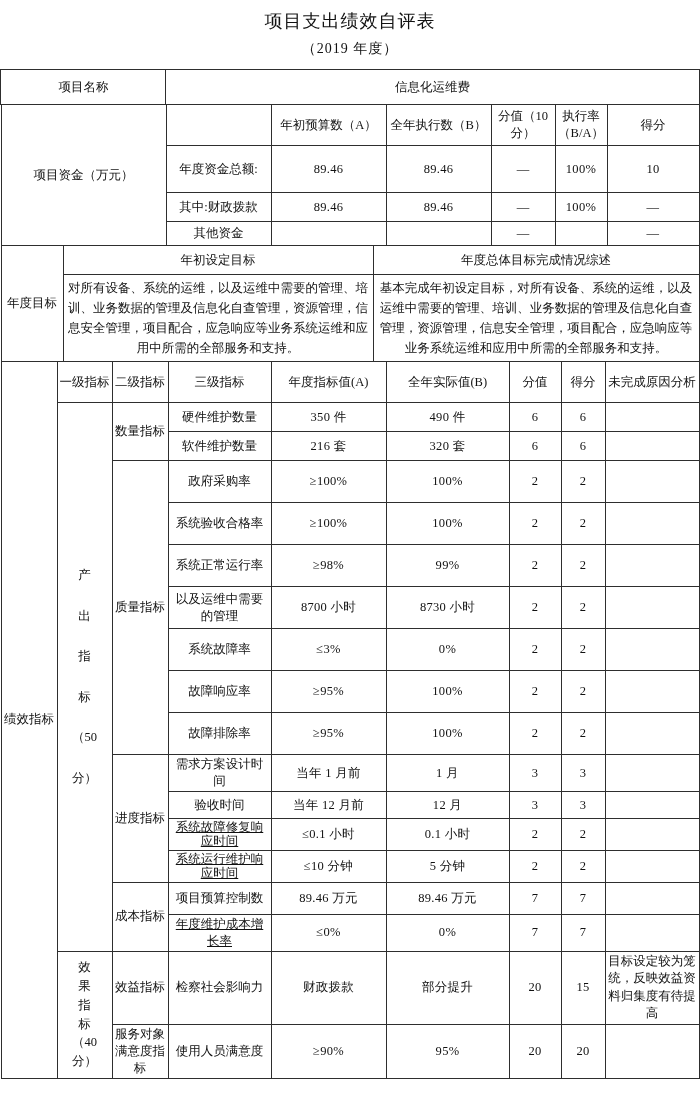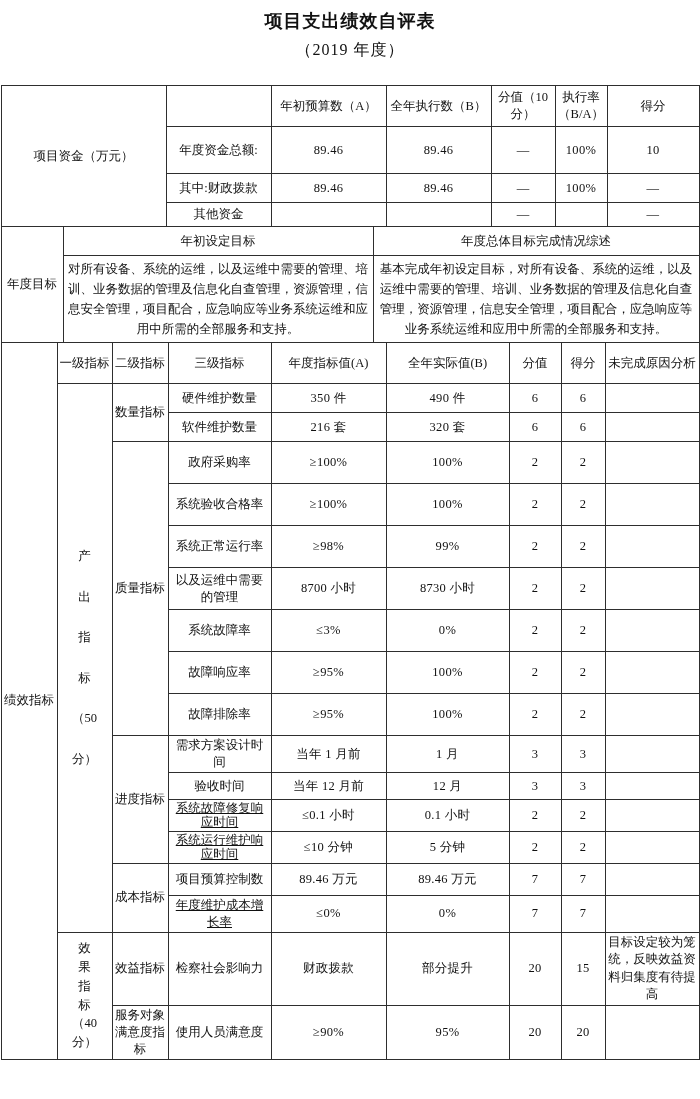--- a/index.html
+++ b/index.html
@@ -8,7 +8,7 @@
     font-family:"Liberation Serif","DejaVu Serif",serif;
   }
   .page-title{
-    text-align:center;font-size:18px;font-weight:bold;
+    text-align:center;font-size:18px;font-weight:normal;
     margin:9px 0 0 0;letter-spacing:1px;
   }
   .page-subtitle{

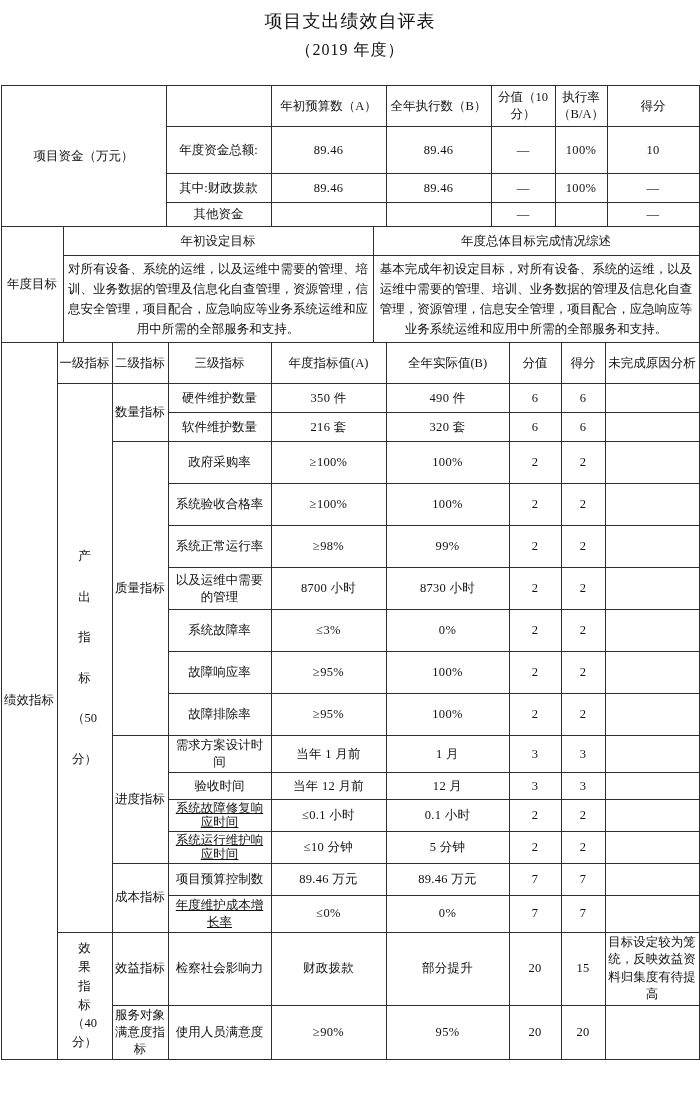--- a/index.html
+++ b/index.html
@@ -12,7 +12,7 @@
     margin:9px 0 0 0;letter-spacing:1px;
   }
   .page-subtitle{
-    text-align:center;font-size:16px;margin:7px 0 25px 0;letter-spacing:1px;
+    text-align:center;font-size:14px;margin:7px 0 11px 0;letter-spacing:1px;
   }
   table.tbl{
     width:698px;margin:0 auto;border-collapse:collapse;table-layout:fixed;

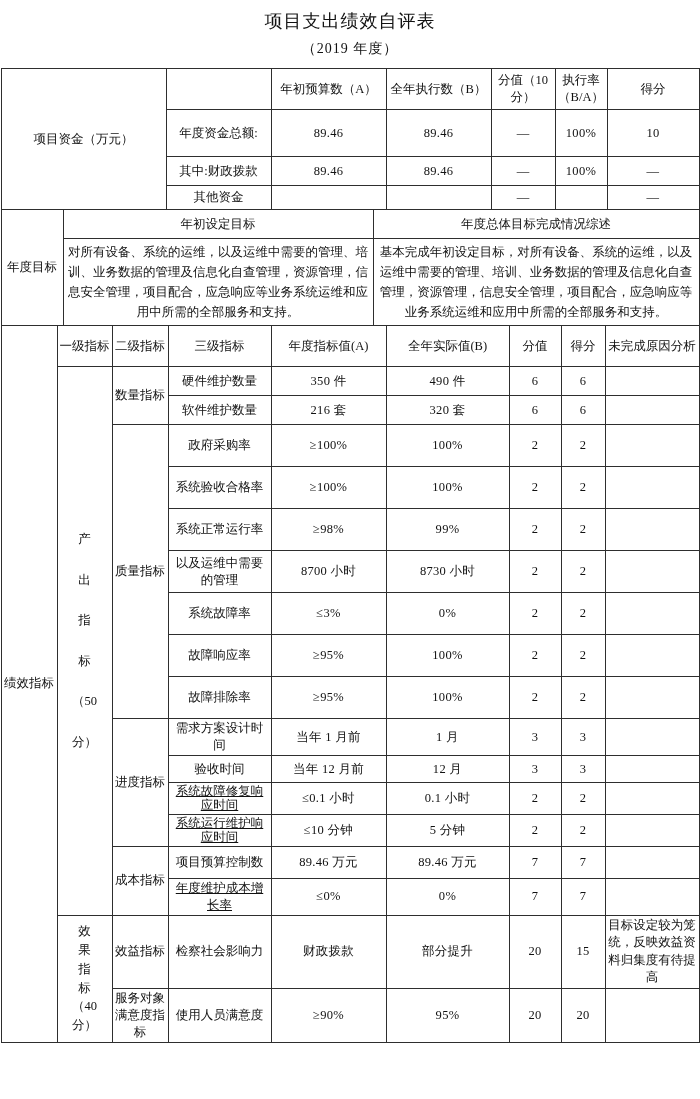--- a/index.html
+++ b/index.html
@@ -54,6 +54,10 @@
       <col style="width:191px">
     </colgroup>
   <tbody>
+      <tr class="rA1">
+    <td>项目名称</td>
+    <td colspan="3" class="tl">信息化运维费</td>
+  </tr>
 </tbody>
   </table>
 

